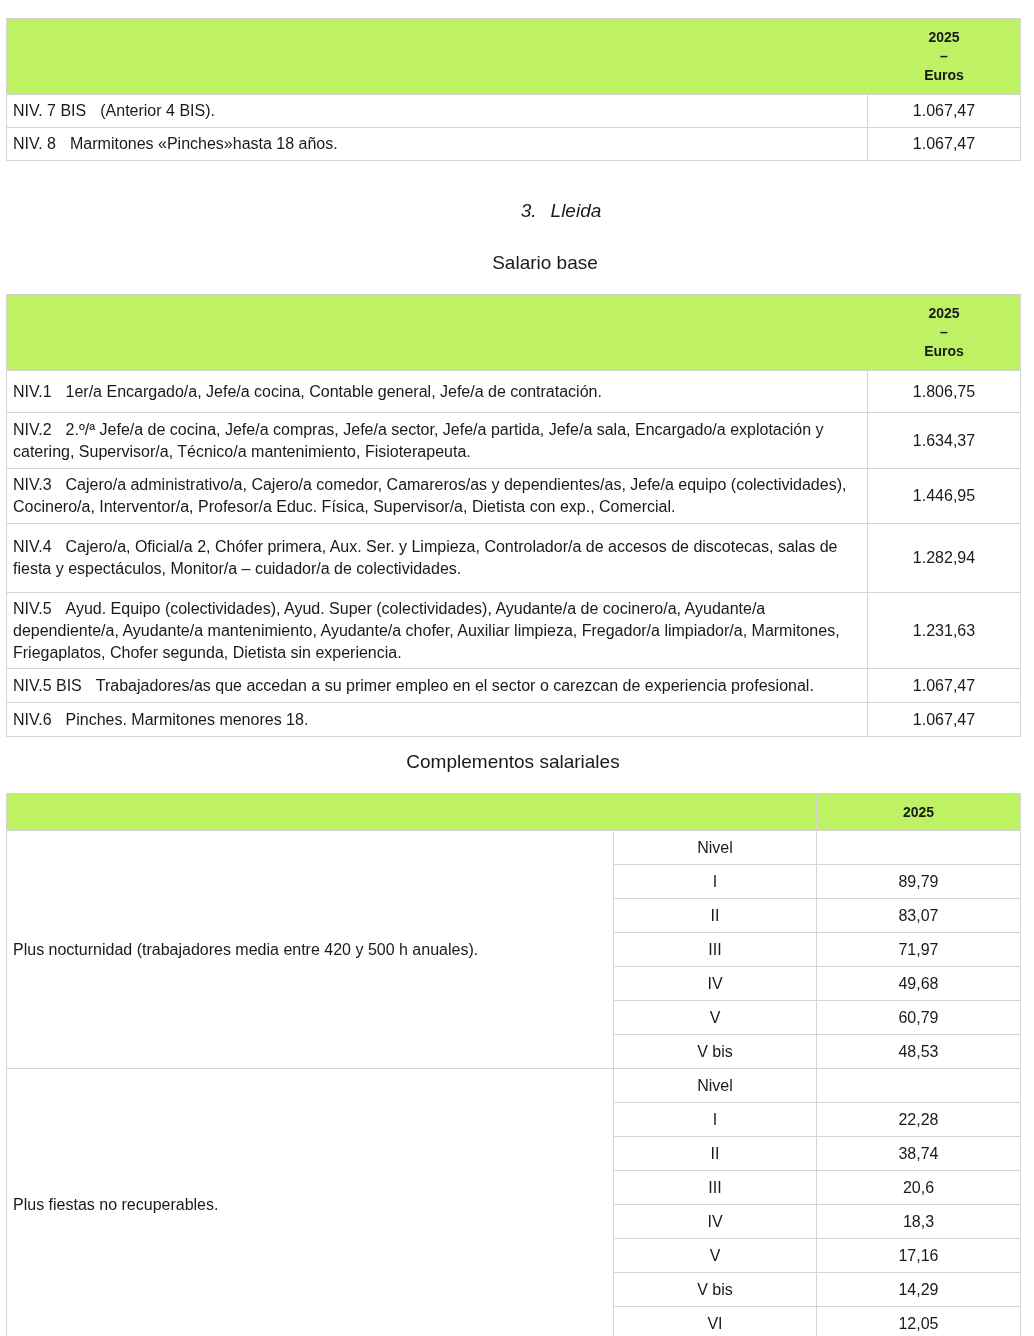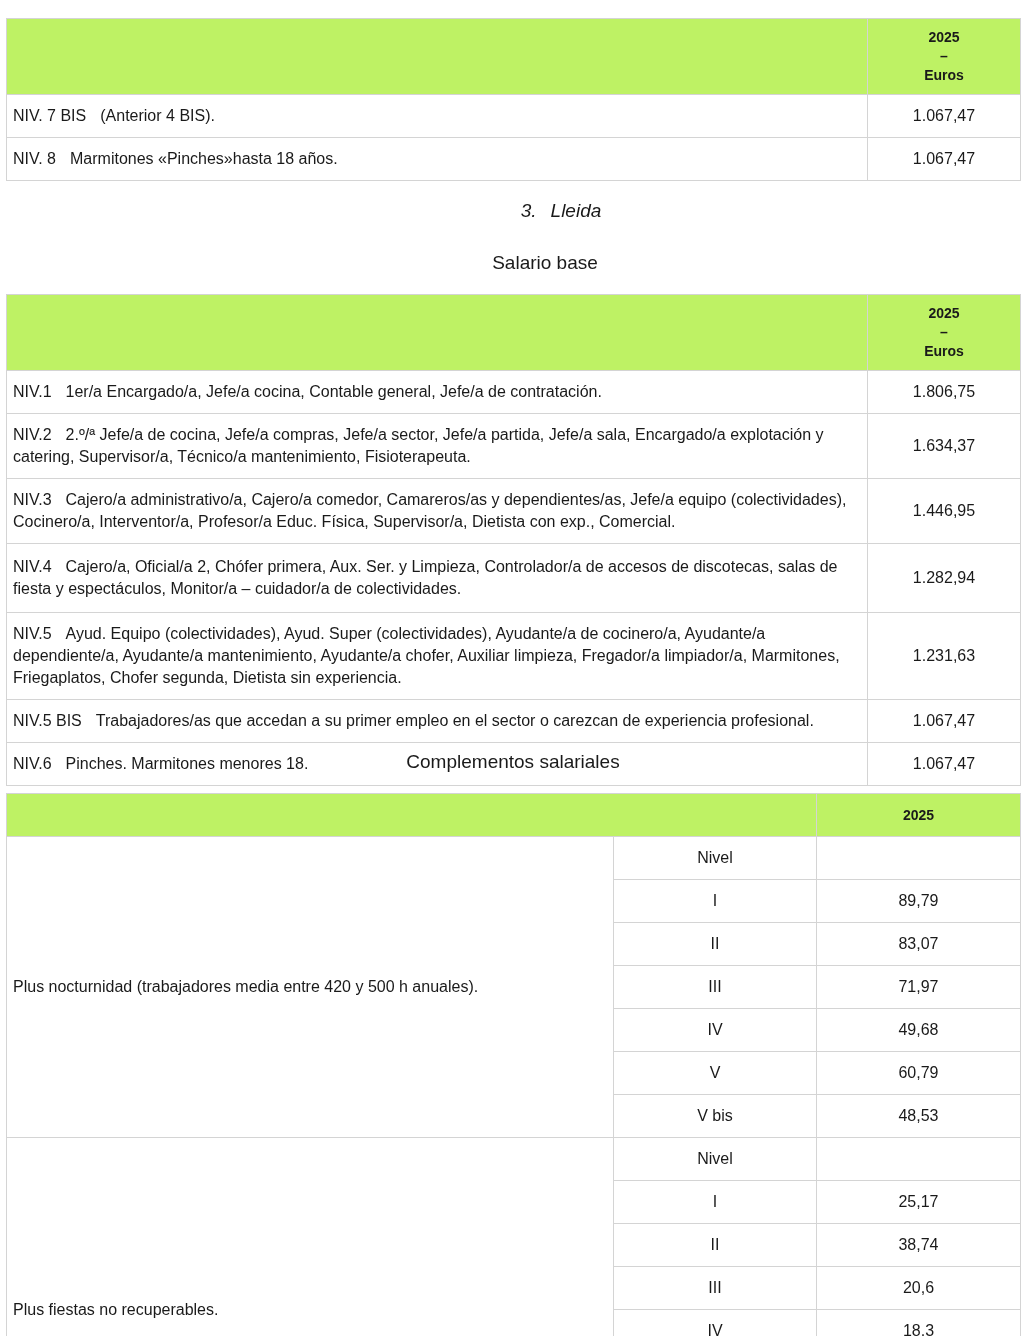--- a/index.html
+++ b/index.html
@@ -8,7 +8,7 @@
     font-family: "Liberation Sans", sans-serif; color: #1a1a1a; font-size: 16px;
   }
   table { border-collapse: collapse; position: absolute; left: 6px; width: 1014px; table-layout: fixed; }
-  td, th { border: 1px solid #d4d4d4; padding: 10px 6px; vertical-align: middle; line-height: 22px; }
+  td, th { border: 1px solid #d4d4d4; padding: 4px 6px; vertical-align: middle; line-height: 22px; }
   th { background: #bef264; font-weight: bold; font-size: 14px; text-align: center; }
   td.num { text-align: center; }
   td.desc { text-align: left; }

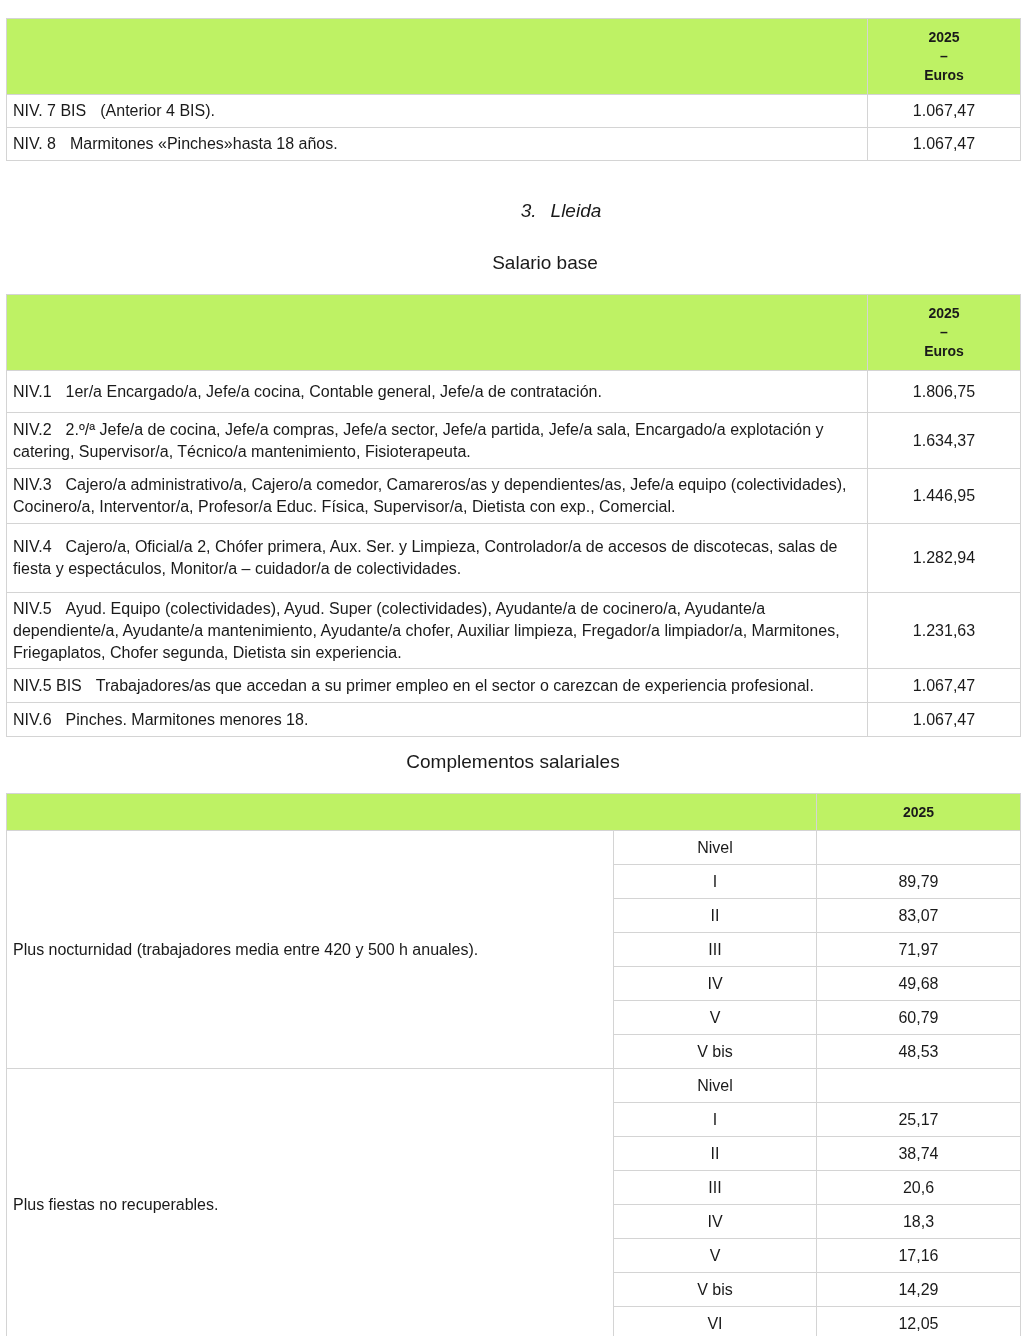--- a/index.html
+++ b/index.html
@@ -147,7 +147,7 @@
   </tr>
   <tr style="height:34px">
         <td class="num">I</td>
-        <td class="num">25,17</td>
+        <td class="num">22,28</td>
       </tr>
   <tr style="height:34px">
         <td class="num">II</td>

